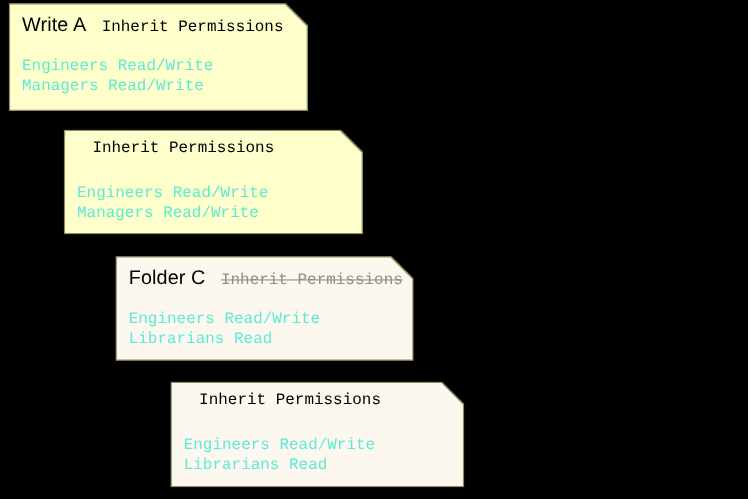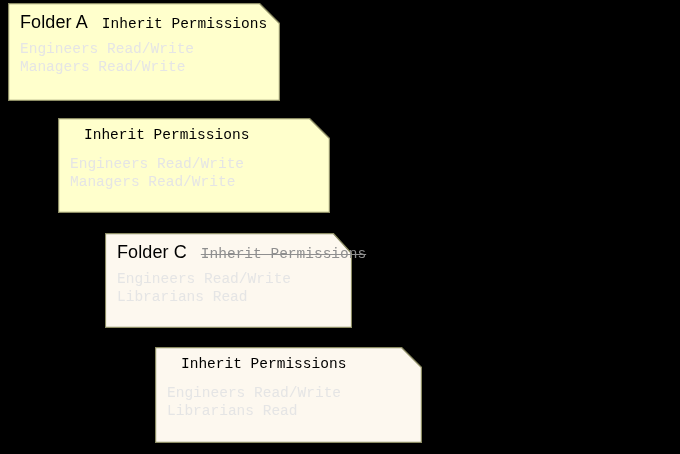--- a/index.html
+++ b/index.html
@@ -76,7 +76,7 @@
       </svg>
       <div class="note-content">
         <div class="title-row">
-          <span class="folder-name">Folder A</span>
+          <span class="folder-name">Write A</span>
           <span class="inherit-label">Inherit Permissions</span>
         </div>
         <div class="perm-lines"><span class="perm-line">Engineers Read/Write</span><span class="perm-line">Managers Read/Write</span></div>

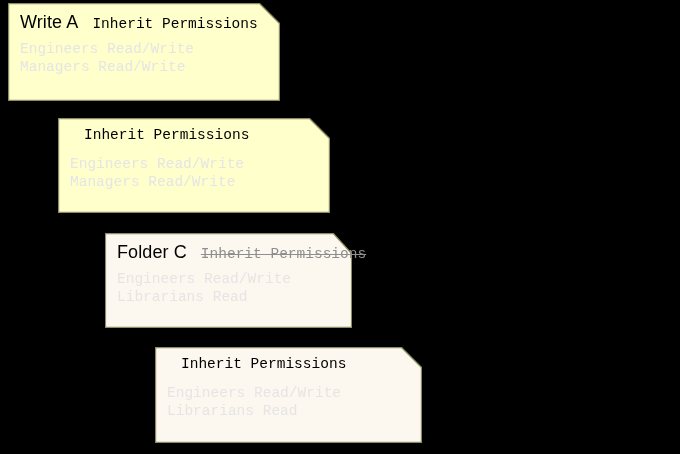--- a/index.html
+++ b/index.html
@@ -55,11 +55,11 @@
     text-decoration-thickness: 1px;
   }
   .perm-lines {
-    margin-top: 4px;
+    margin-top: 16px;
     font-family: "Liberation Mono", "DejaVu Sans Mono", monospace;
     font-size: 14.5px;
     line-height: 18px;
-    color: #e5e5e5;
+    color: #5eead4;
     white-space: pre;
   }
   .perm-line {

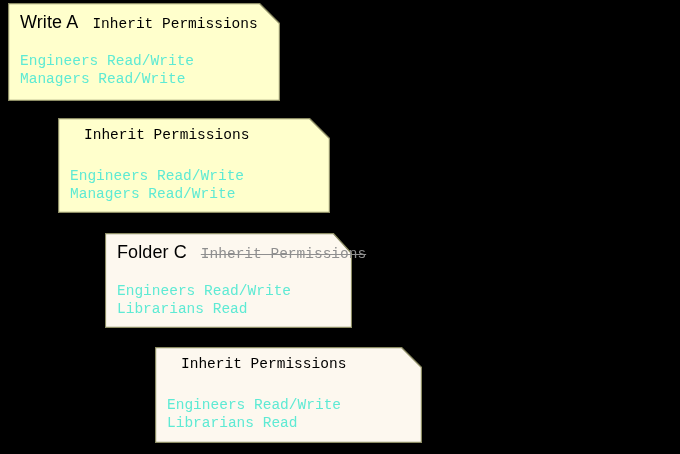--- a/index.html
+++ b/index.html
@@ -93,7 +93,7 @@
         <div class="perm-lines"><span class="perm-line">Engineers Read/Write</span><span class="perm-line">Managers Read/Write</span></div>
       </div>
     </div>
-    <div class="note" style="left: 105px; top: 233px; width: 247px; height: 95px;">
+    <div class="note" style="left: 105px; top: 233px; width: 271px; height: 95px;">
       <svg class="note-shape" viewBox="0 0 271 95" preserveAspectRatio="none">
         <polygon points="0.5,0.5 250.5,0.5 270.5,20.5 270.5,94.5 0.5,94.5" fill="#FDF8EF" stroke="#8C8C64" stroke-width="1.4" stroke-linejoin="miter"></polygon>
       </svg>

